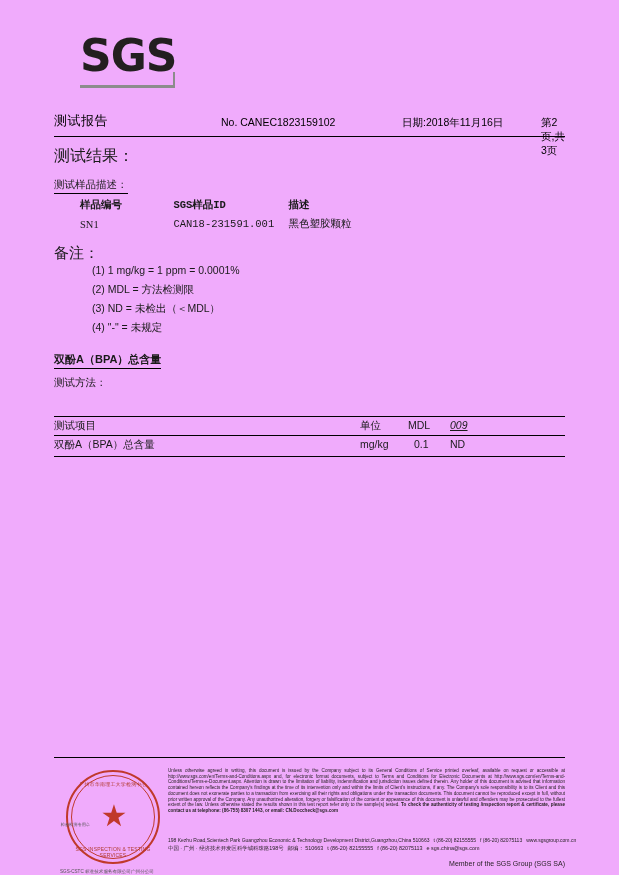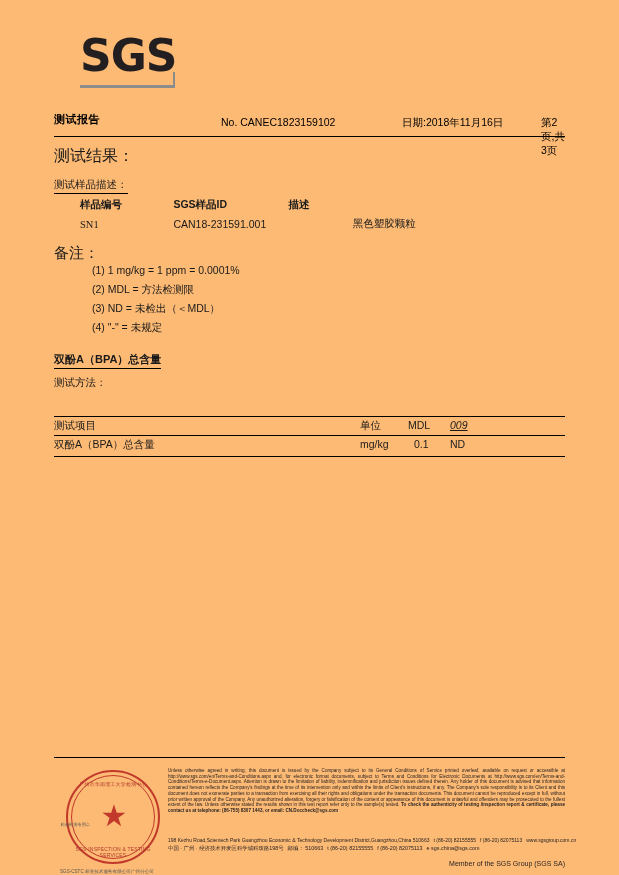--- a/index.html
+++ b/index.html
@@ -19,7 +19,7 @@
     position: relative;
     width: 619px;
     height: 875px;
-    background: #fdba74;
+    background: #f0abfc;
   }
 
   

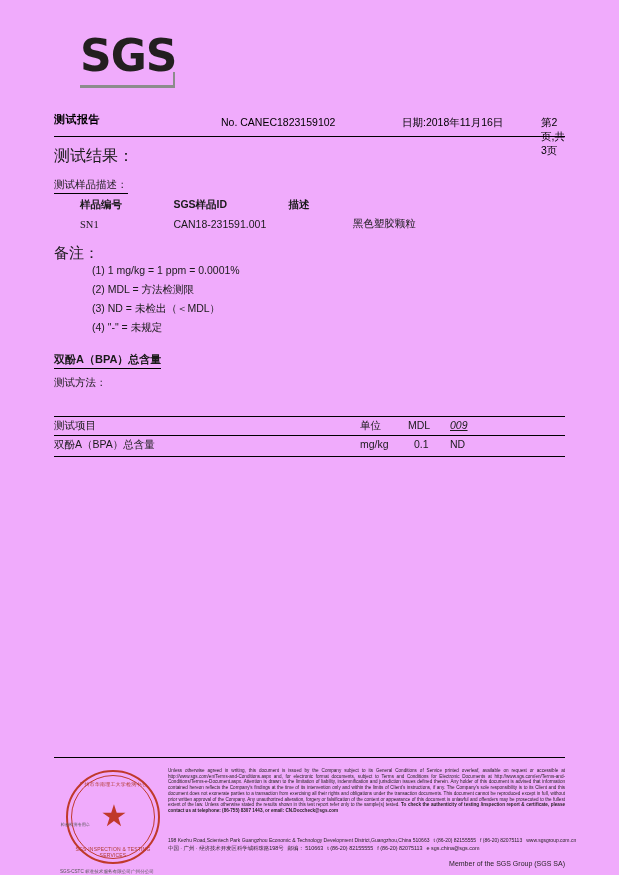--- a/index.html
+++ b/index.html
@@ -66,8 +66,8 @@
     position: absolute;
     left: 0;
     top: 0;
-    font-size: 11px;
-    font-weight: bold;
+    font-size: 13px;
+    font-weight: normal;
     color: #000;
     letter-spacing: 0.5px;
   }

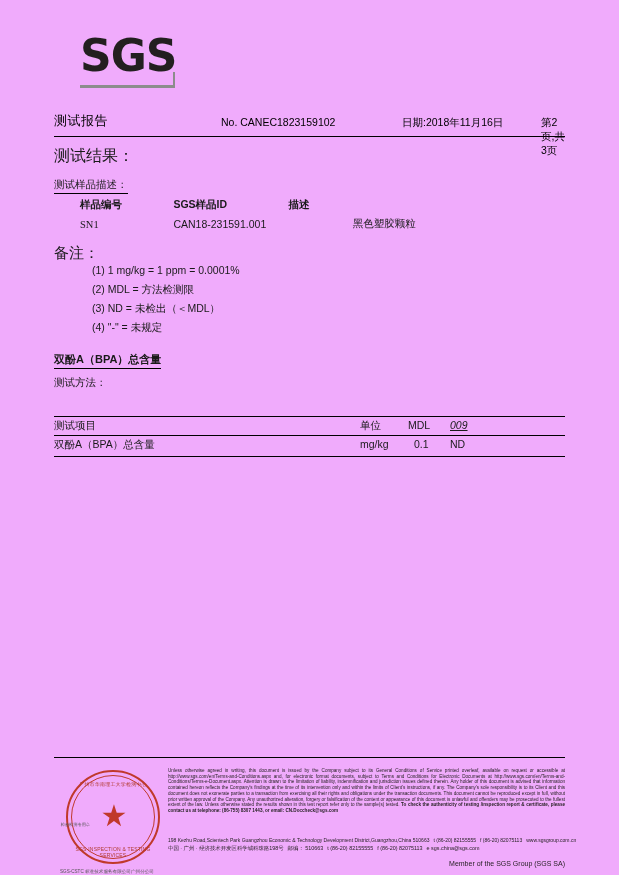--- a/index.html
+++ b/index.html
@@ -137,7 +137,7 @@
     font-size: 10.5px;
   }
   .col-sn { width: 78px; }
-  .col-id { width: 96px; }
+  .col-id { width: 96px; font-family: Liberation Mono, monospace; }
   .col-desc { width: 160px; text-align: center; }
   .th-sn { padding-left: 7px; }
   .td-sn { padding-left: 11px; font-family: Liberation Serif, serif; }

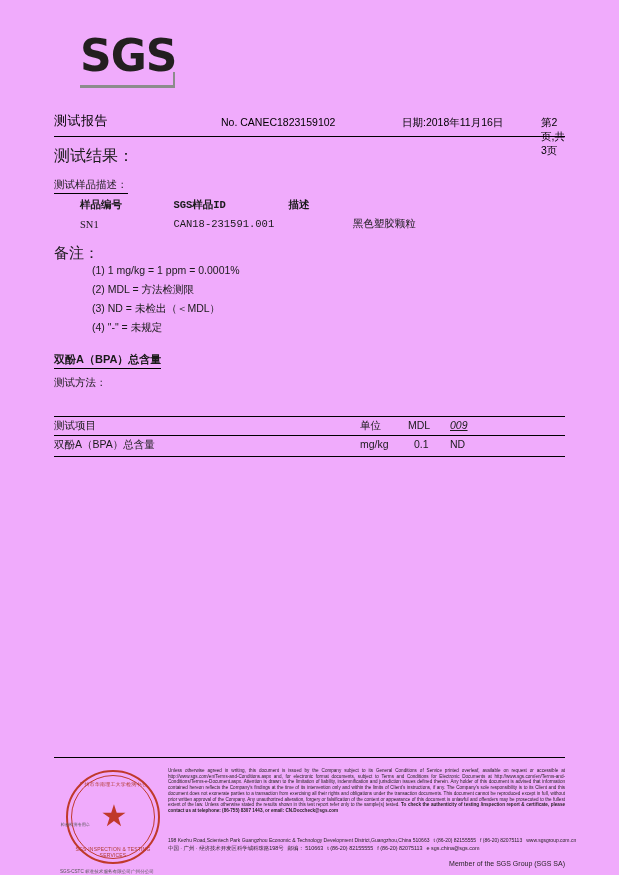--- a/index.html
+++ b/index.html
@@ -138,7 +138,7 @@
   }
   .col-sn { width: 78px; }
   .col-id { width: 96px; font-family: Liberation Mono, monospace; }
-  .col-desc { width: 160px; text-align: center; }
+  .col-desc { width: 160px; }
   .th-sn { padding-left: 7px; }
   .td-sn { padding-left: 11px; font-family: Liberation Serif, serif; }
 

